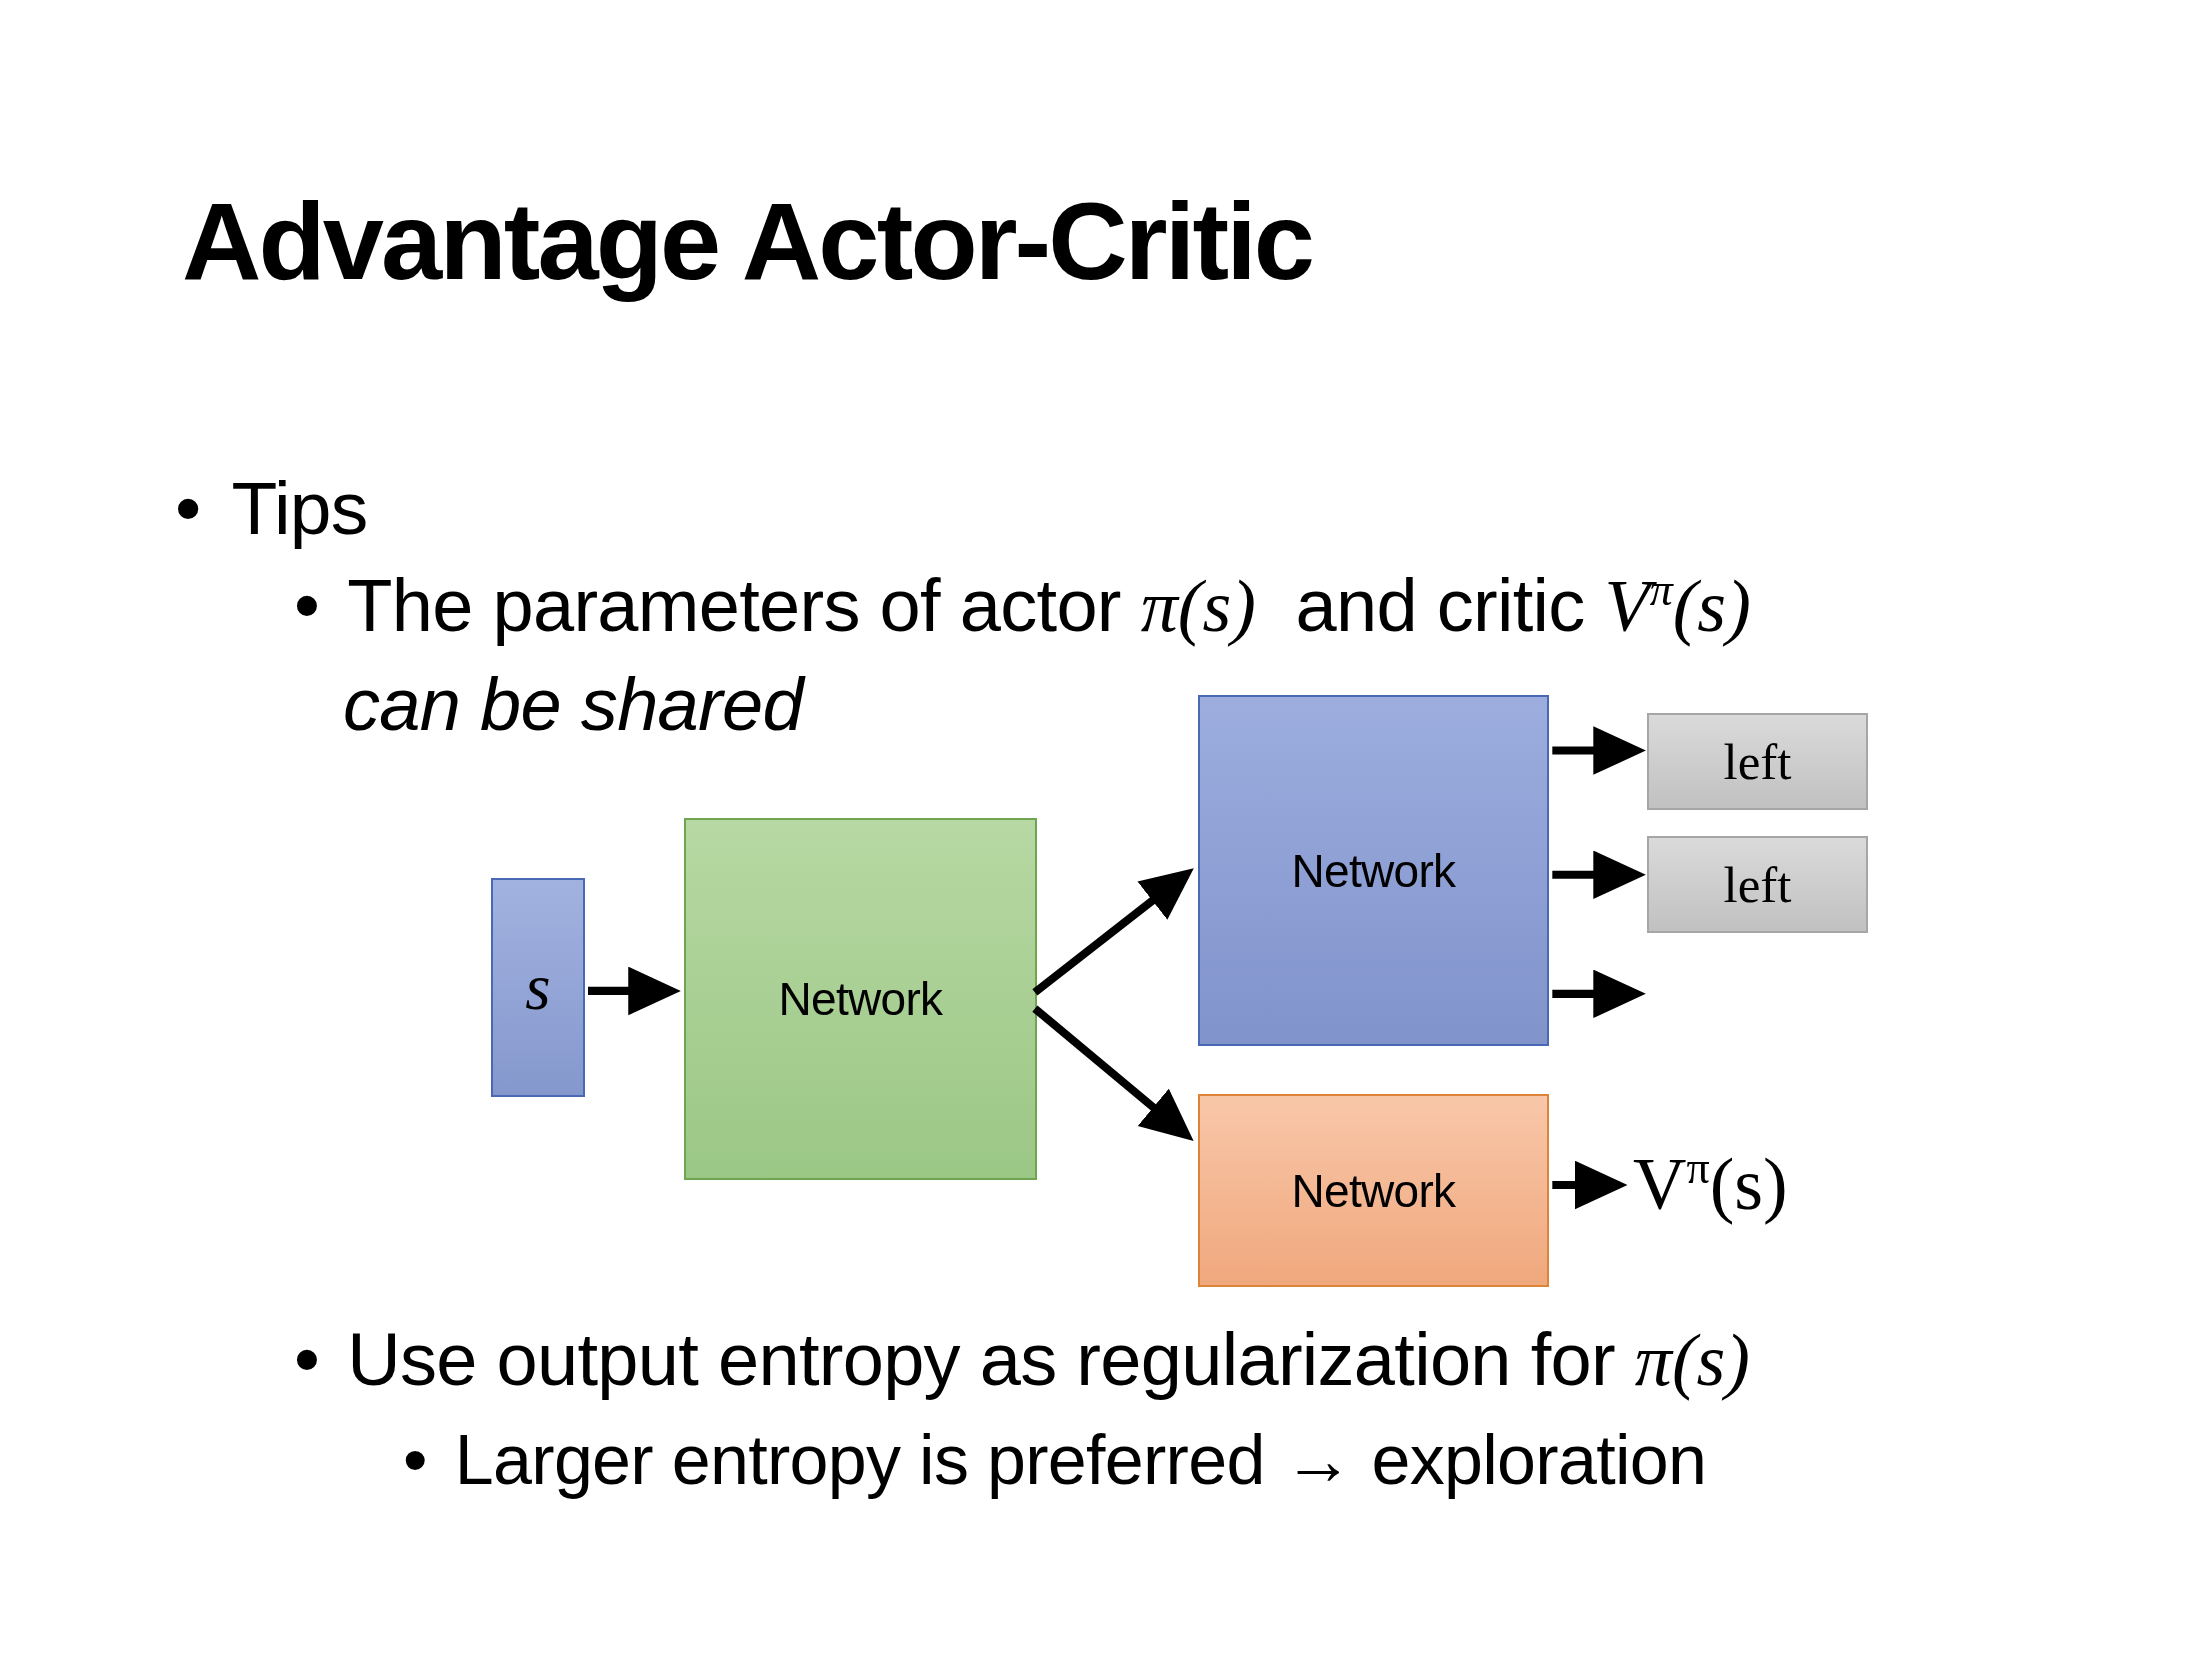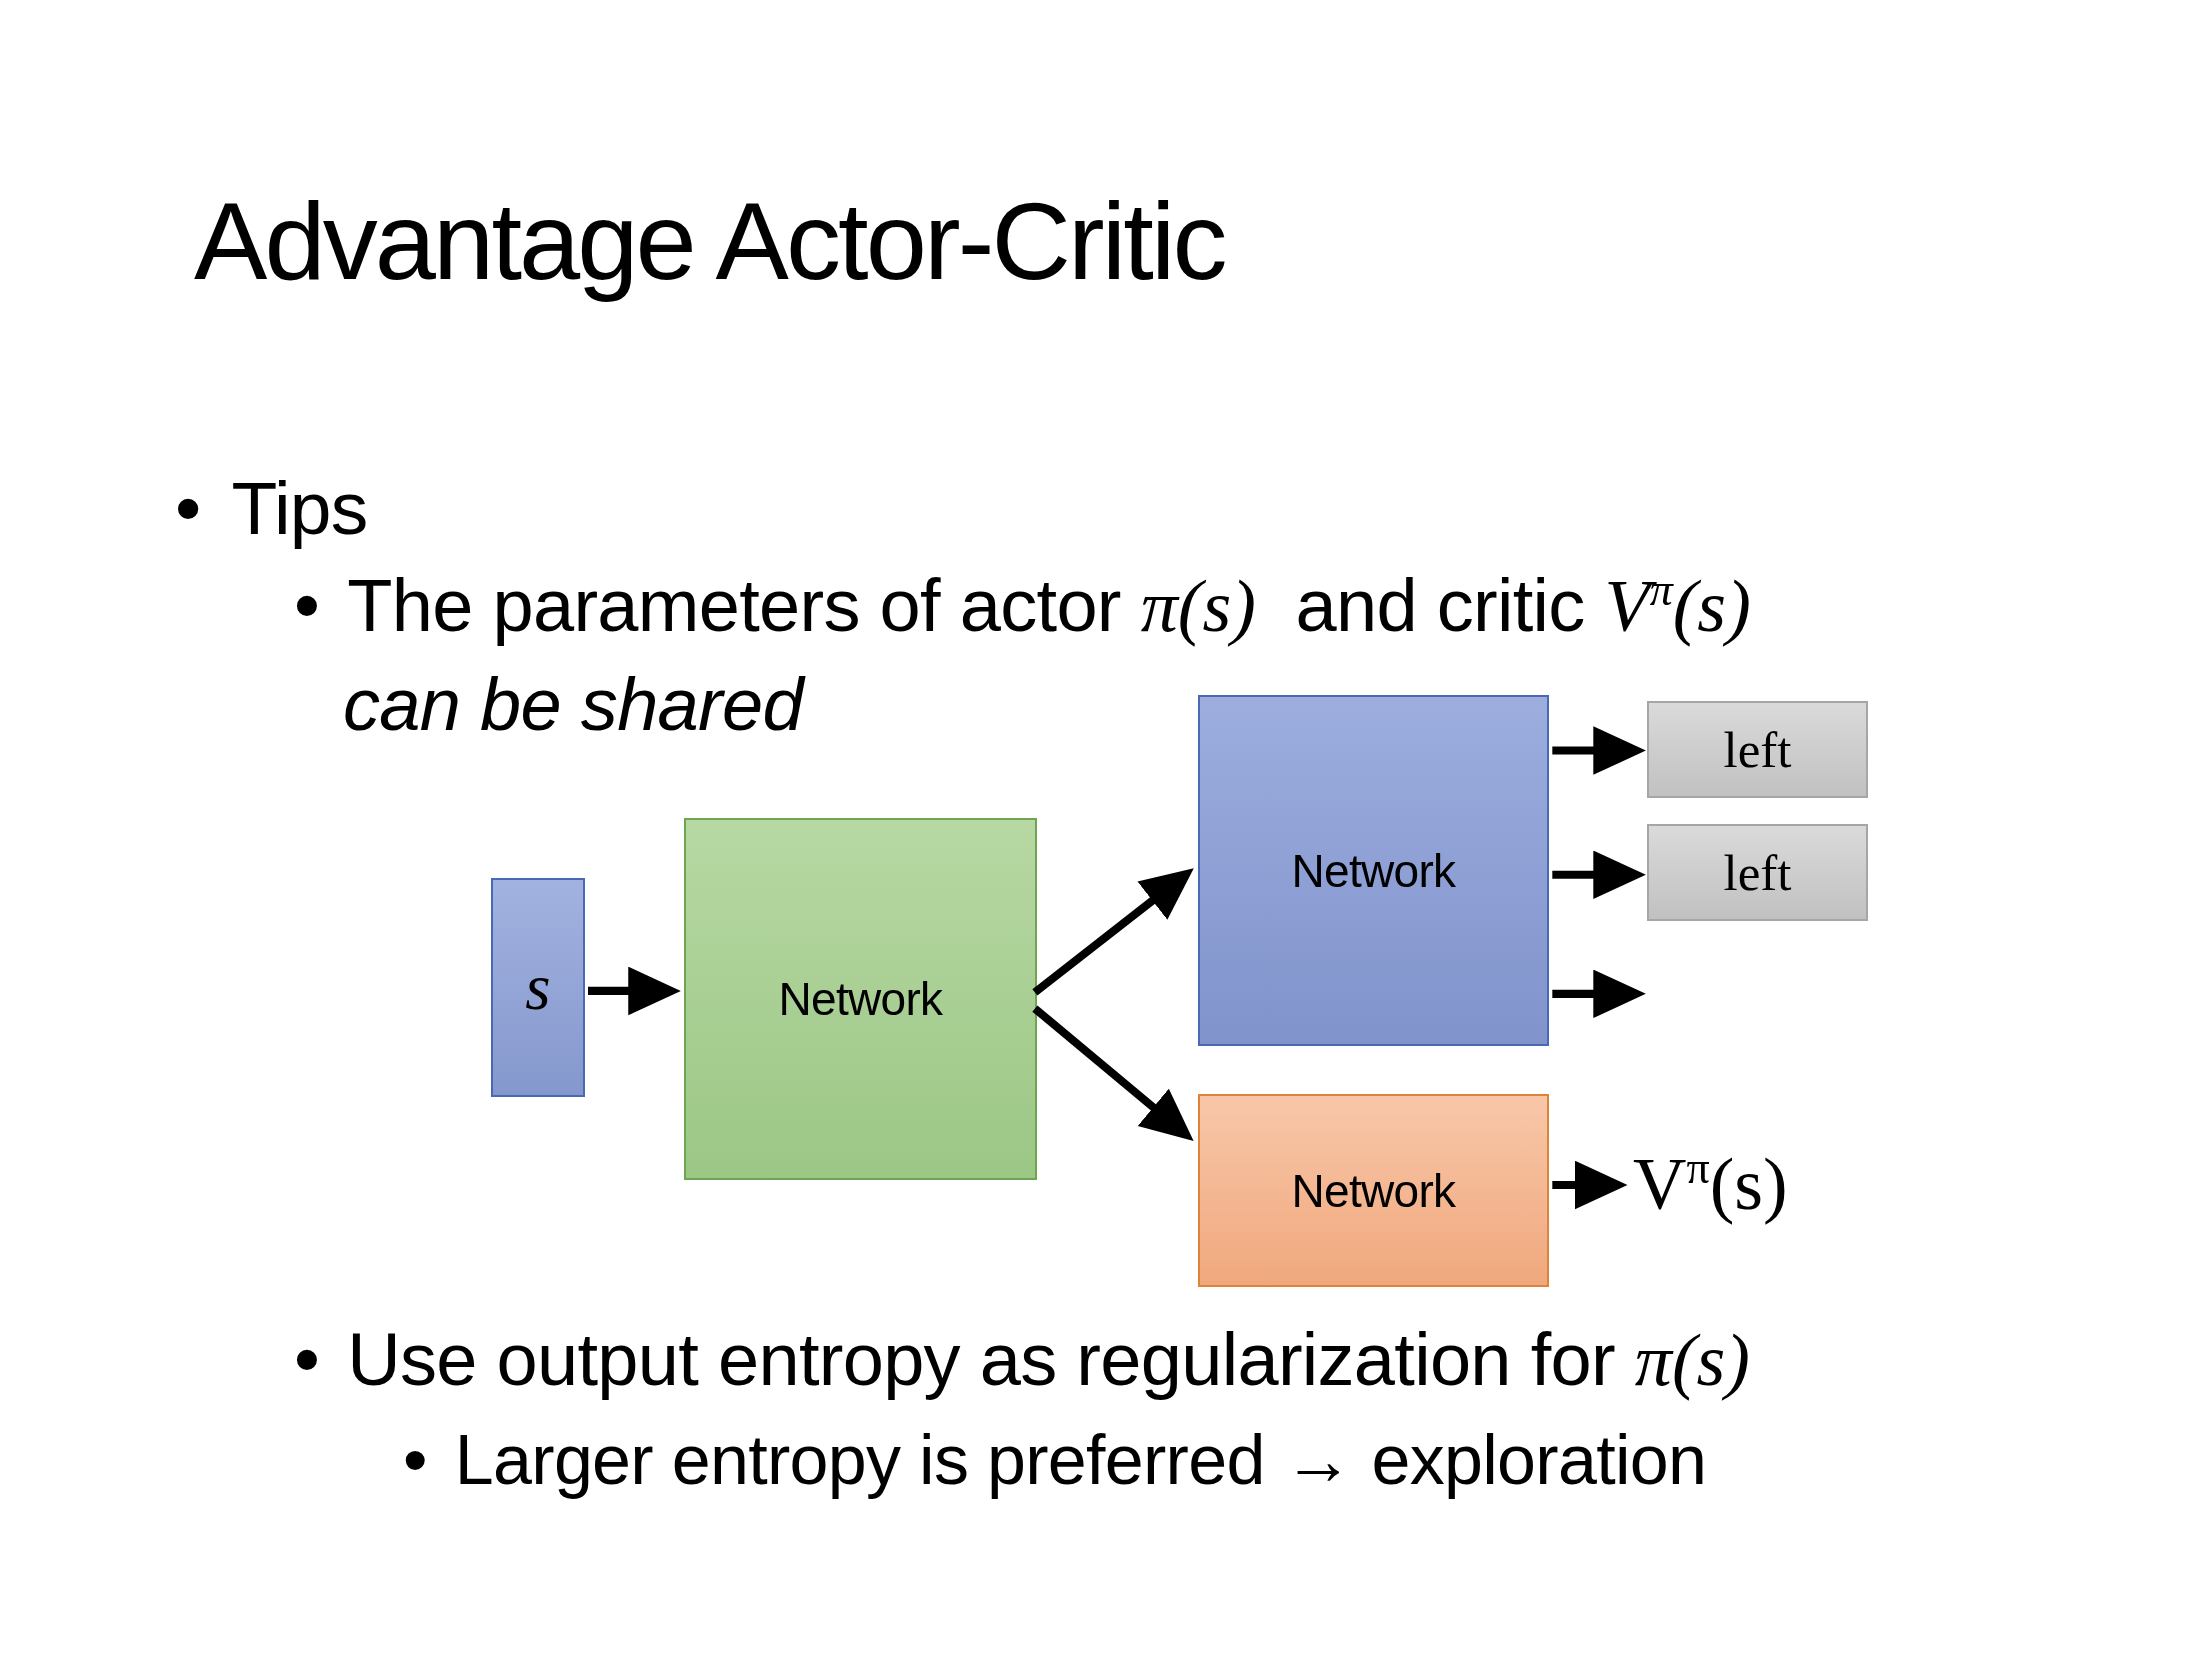--- a/index.html
+++ b/index.html
@@ -13,8 +13,8 @@
   }
   
   .title{
-    position:absolute;left:194px;top:175px;
-    font-size:110px;line-height:1.2;font-weight:400;
+    position:absolute;left:182px;top:175px;
+    font-size:110px;line-height:1.2;font-weight:700;
     letter-spacing:-2.9px;white-space:nowrap;
   }
   .bullet-row{position:absolute;display:flex;align-items:baseline;white-space:nowrap;}

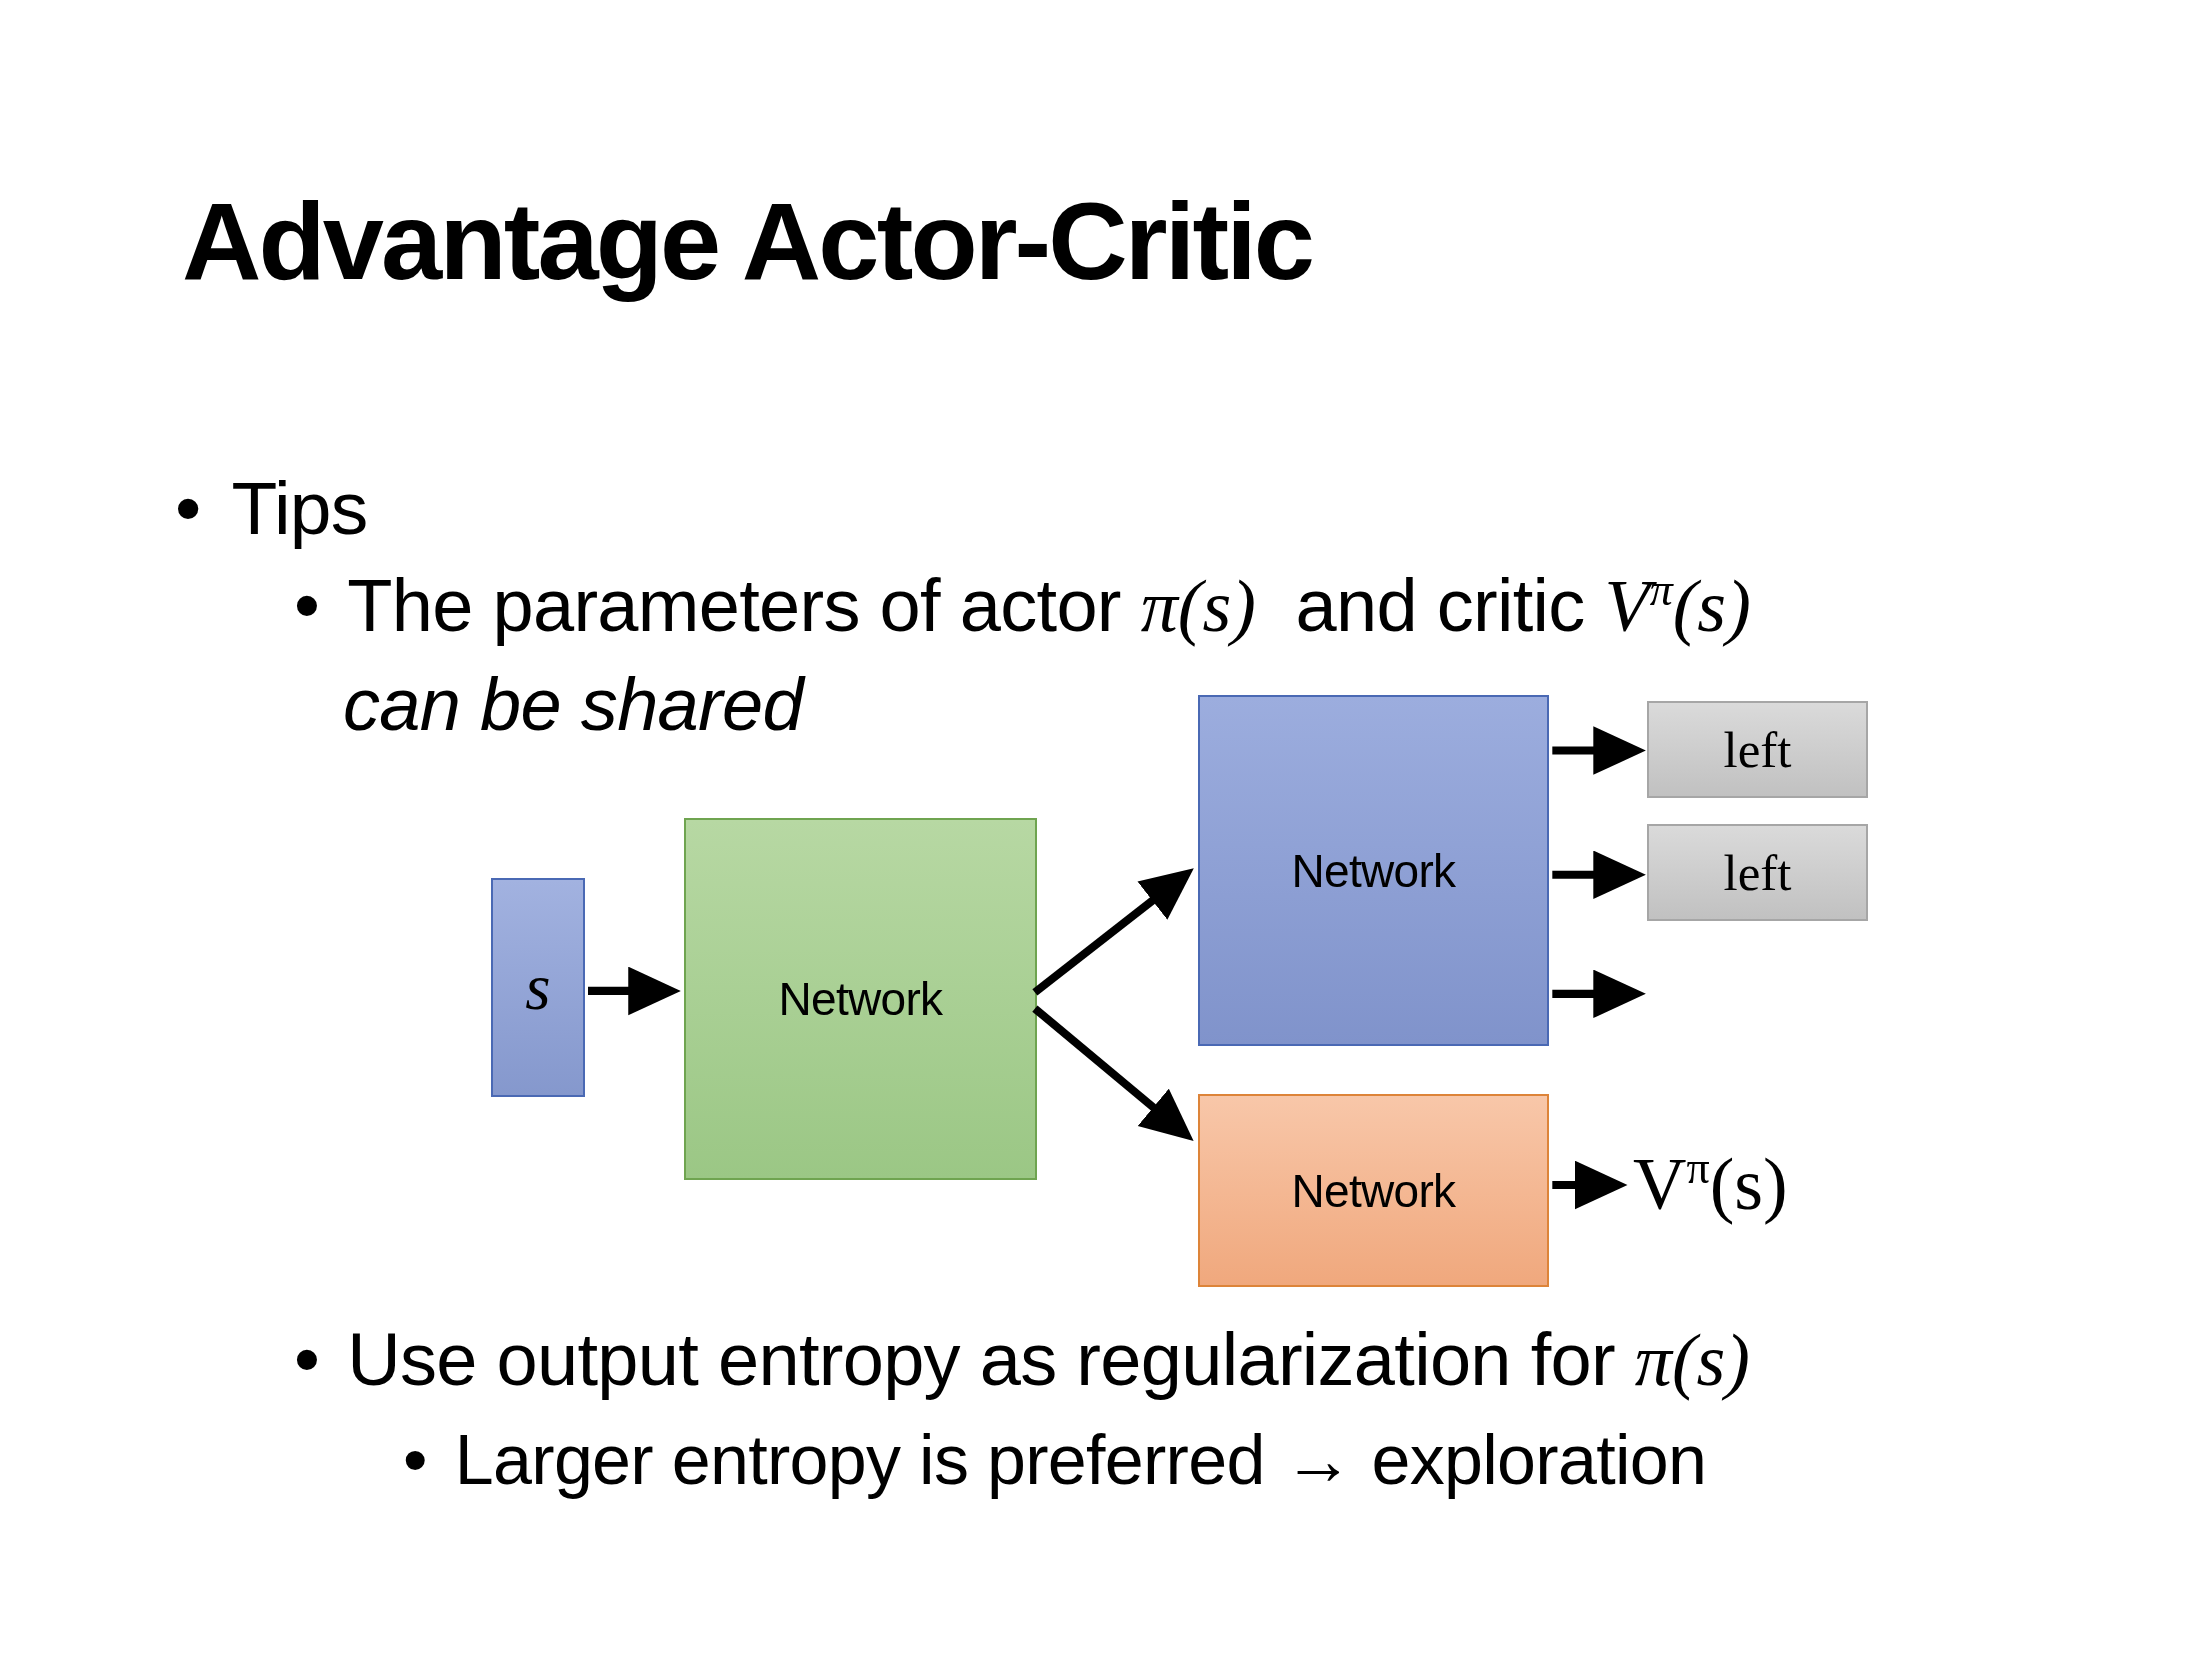--- a/index.html
+++ b/index.html
@@ -59,6 +59,7 @@
     left:1647px;width:221px;height:97px;
     background:linear-gradient(#dadada,#c1c1c1);
     border:2.2px solid #a6a6a6;
+    margin-top:12px;
   }
   .action-label{font-family:"Liberation Serif",serif;font-size:51px;}
   .value-out{

